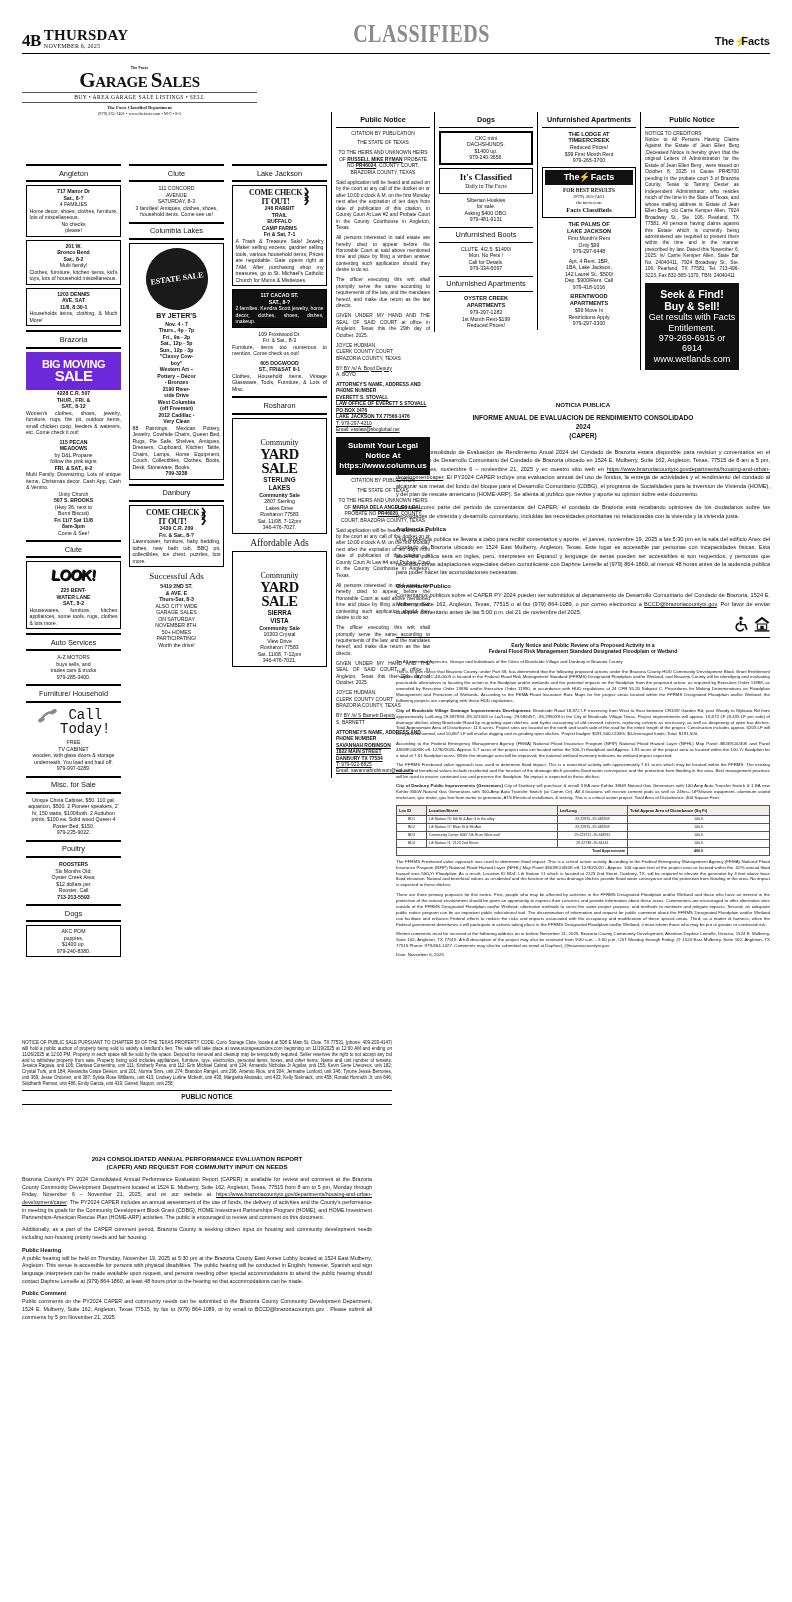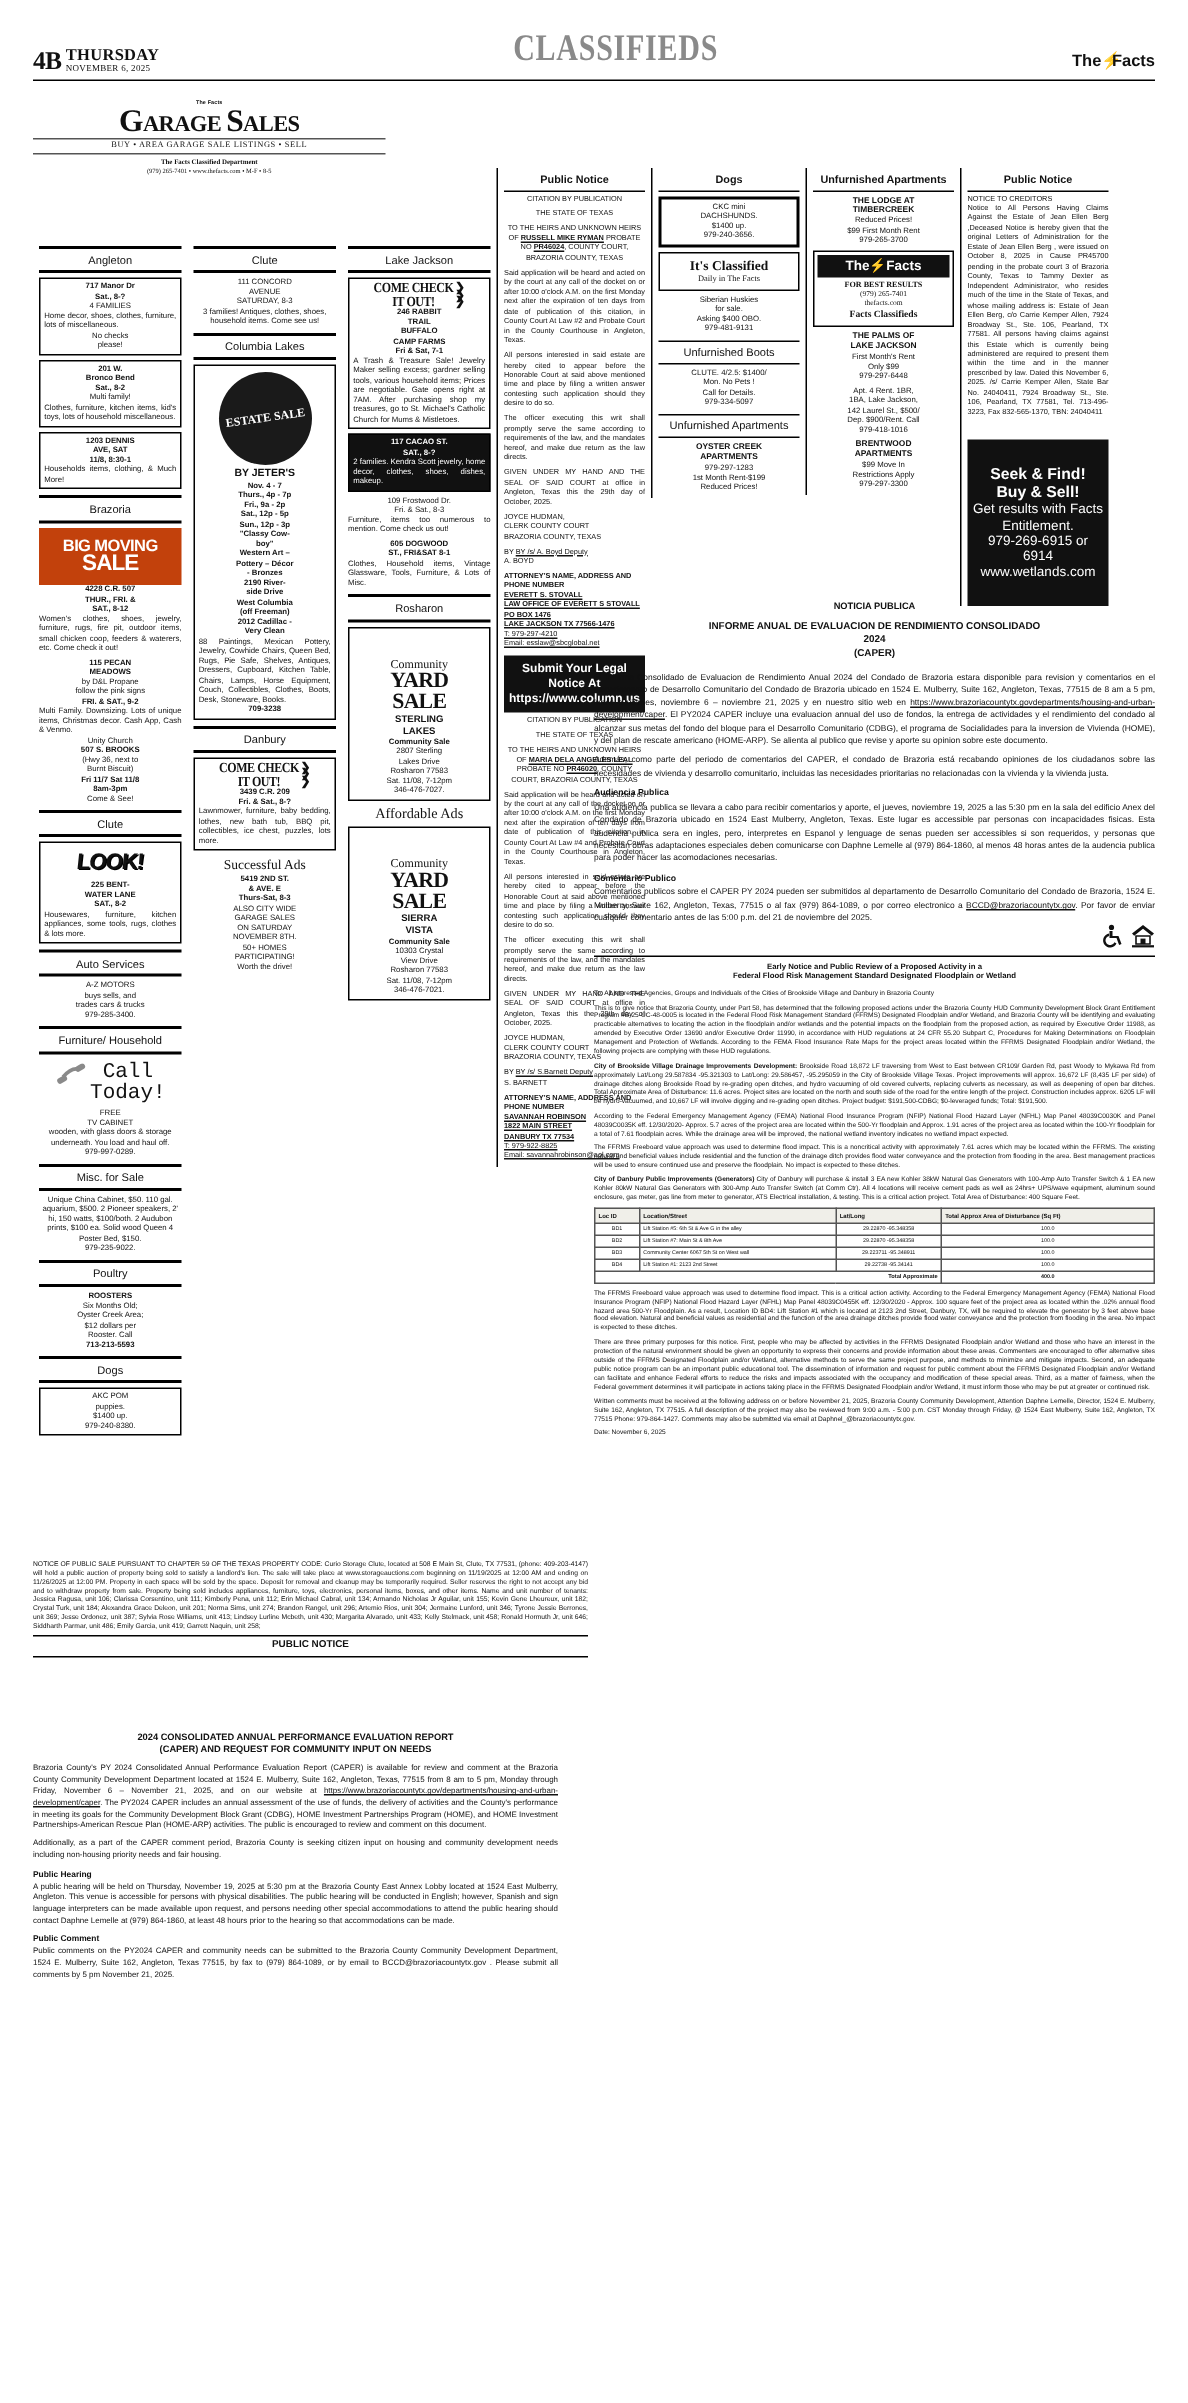--- a/index.html
+++ b/index.html
@@ -22,7 +22,7 @@
   .mh-left { display:flex; align-items:flex-end; gap:3px; }
   .mh-page { font-family:"Liberation Serif", serif; font-weight:bold; font-size:17px; line-height:0.95; letter-spacing:-0.5px; }
   .mh-dayblock { line-height:1.0; }
-  .mh-day { font-family:"Liberation Serif", serif; font-weight:bold; font-size:11px; letter-spacing:0.2px;text-align:right; }
+  .mh-day { font-family:"Liberation Serif", serif; font-weight:bold; font-size:15px; letter-spacing:0.2px;text-align:right; }
   .mh-date { font-family:"Liberation Serif", serif; font-size:6px; letter-spacing:0.2px; }
   .mh-center { font-family:"Liberation Serif", serif; font-weight:bold; font-size:20px;
     color:#8a8a8a; letter-spacing:0.5px; transform: scaleY(1.25); transform-origin: center bottom; }

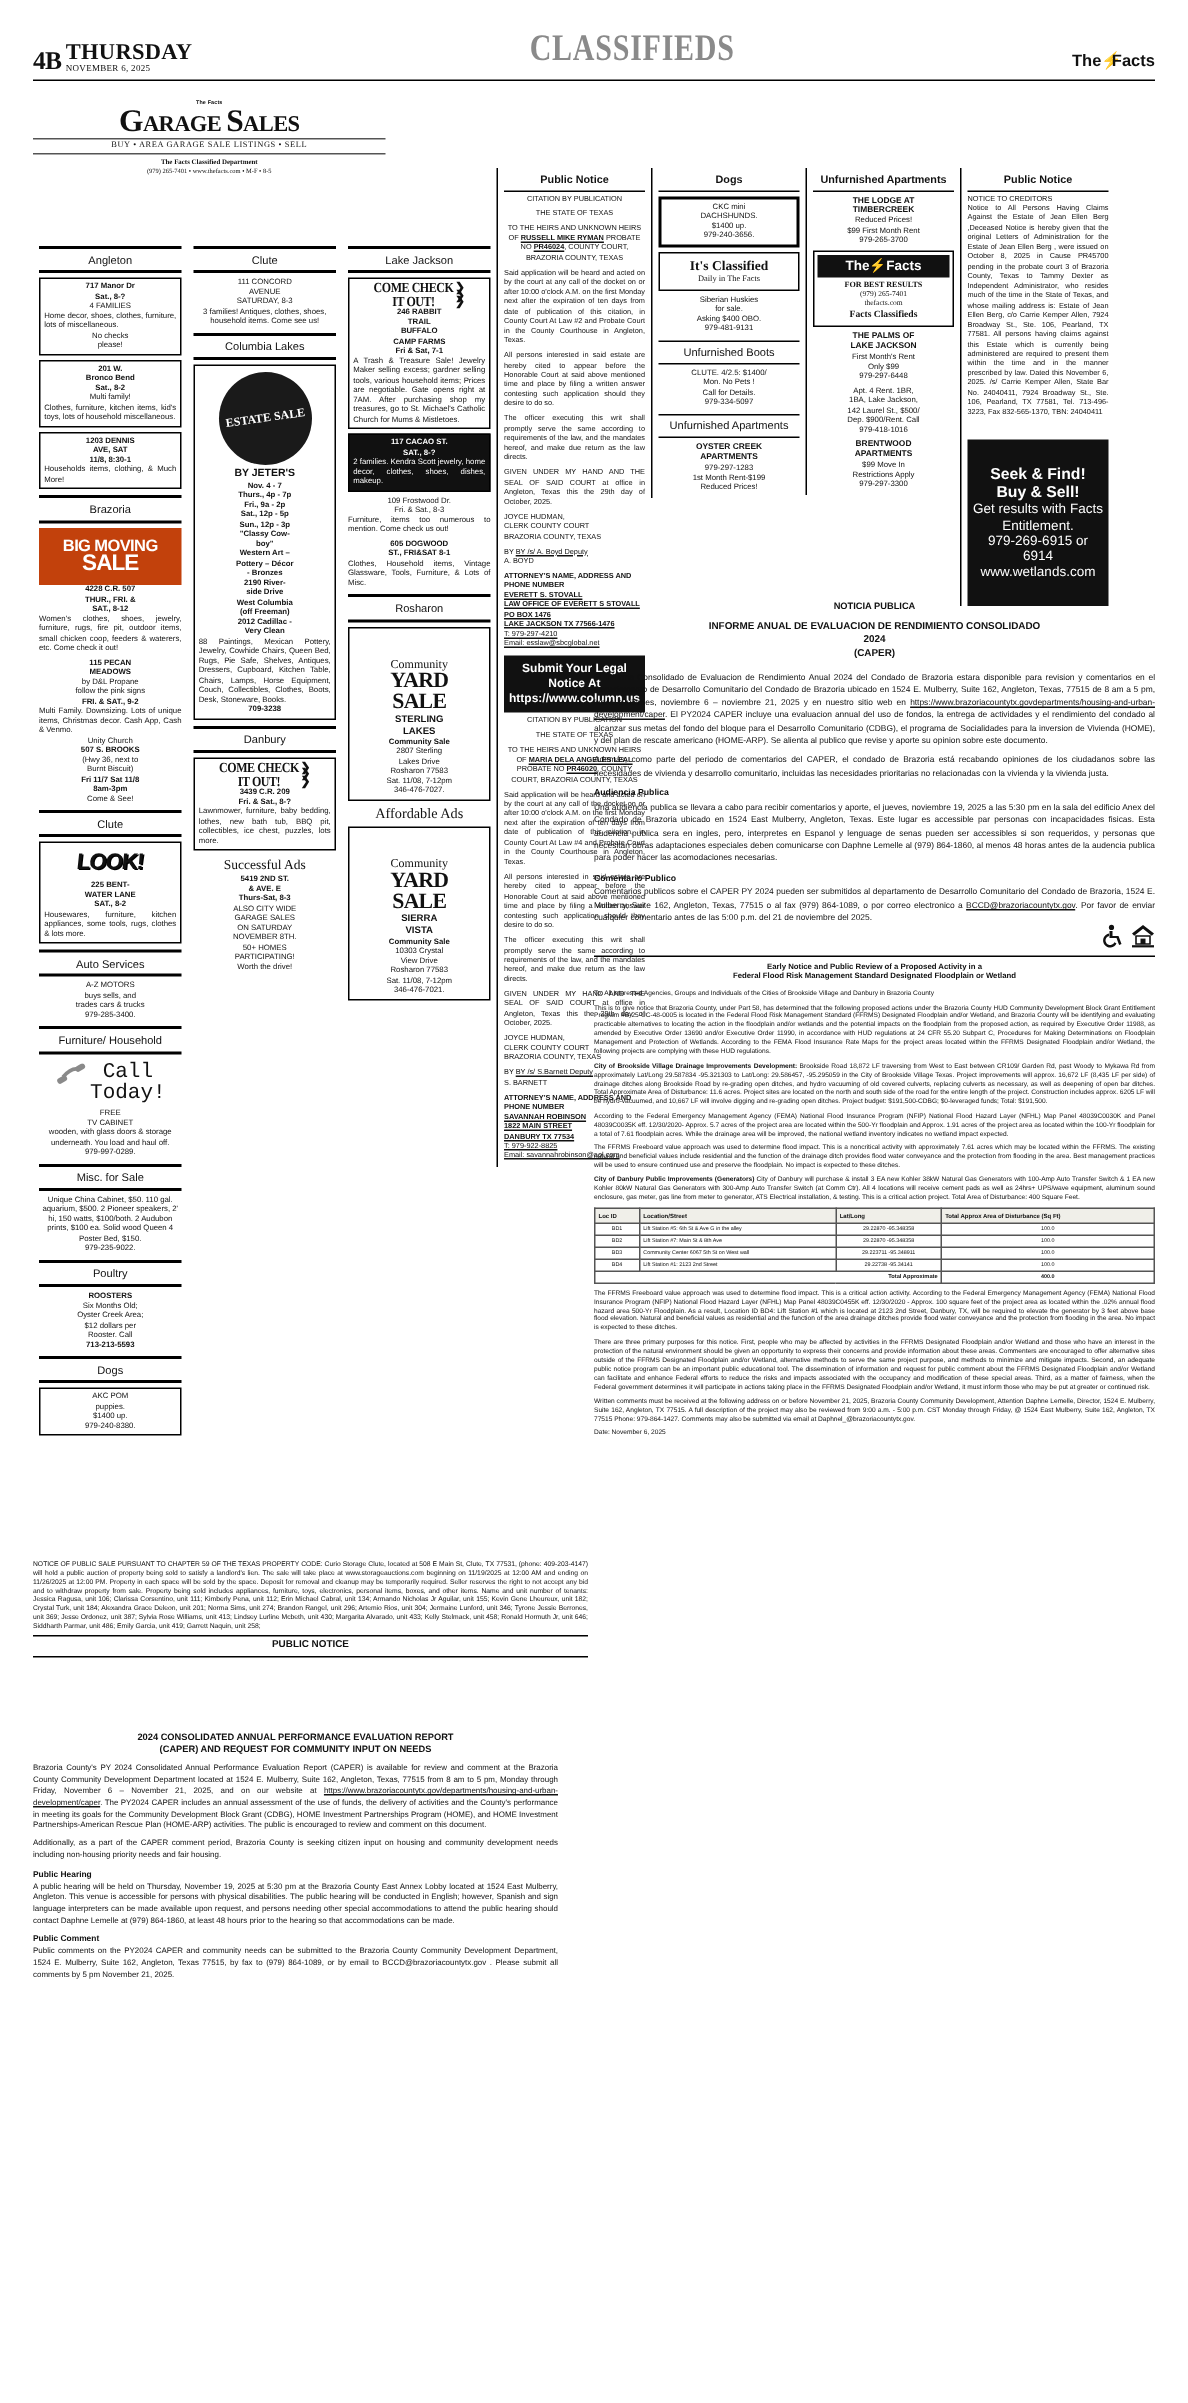--- a/index.html
+++ b/index.html
@@ -107,7 +107,7 @@
   .tf-logo .l2 { font-family:"Liberation Serif", serif; font-size:5px; }
   .tf-logo .l3 { font-family:"Liberation Serif", serif; font-weight:bold; font-size:6.4px; }
 
-  .seekfind { background:#111; color:#fff; text-align:center; padding:18px 3px; margin-top:14px; }
+  .seekfind { background:#111; color:#fff; text-align:center; padding:6px 3px; margin-top:4px; }
   .seekfind .big { font-weight:bold; font-size:10.5px; line-height:1.1; }
   .seekfind .med { font-size:9px; line-height:1.15; }
 

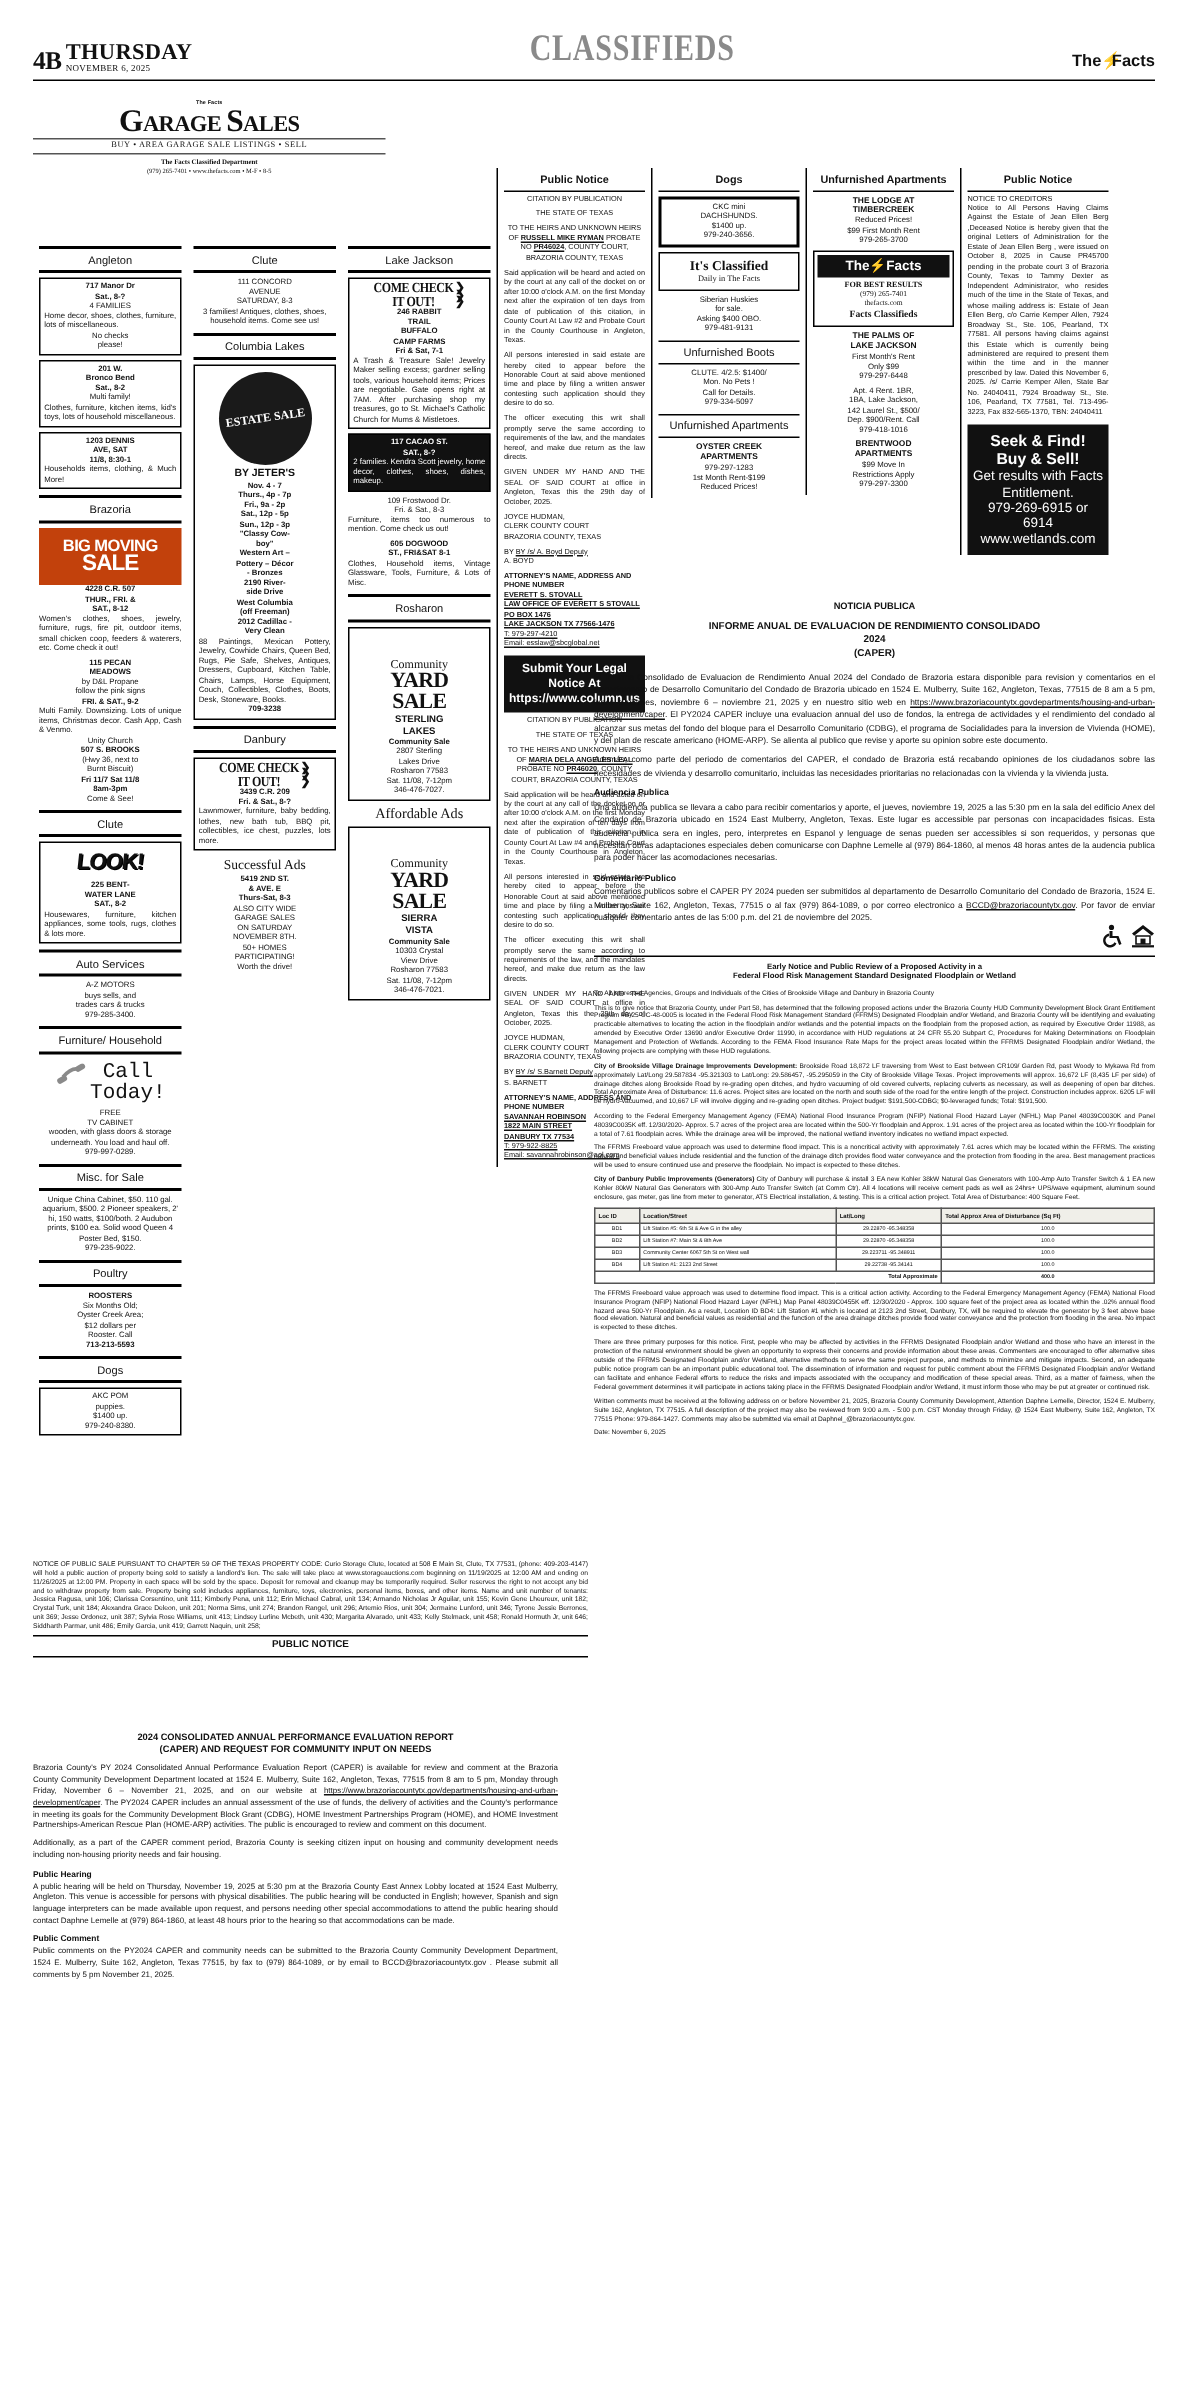--- a/index.html
+++ b/index.html
@@ -82,7 +82,7 @@
     font-family:"Liberation Serif", serif; font-weight:bold; font-size:8px; text-align:center;
     line-height:1.0; transform:rotate(-8deg); }
 
-  .bigmoving { background:#c2410c; color:#fff; text-align:center; padding:7px 2px;
+  .bigmoving { background:#6d28d9; color:#fff; text-align:center; padding:7px 2px;
     font-weight:bold; font-size:11px; line-height:0.95; letter-spacing:-0.4px; }
   .bigmoving .l2 { font-size:15px; letter-spacing:-0.6px; }
 

